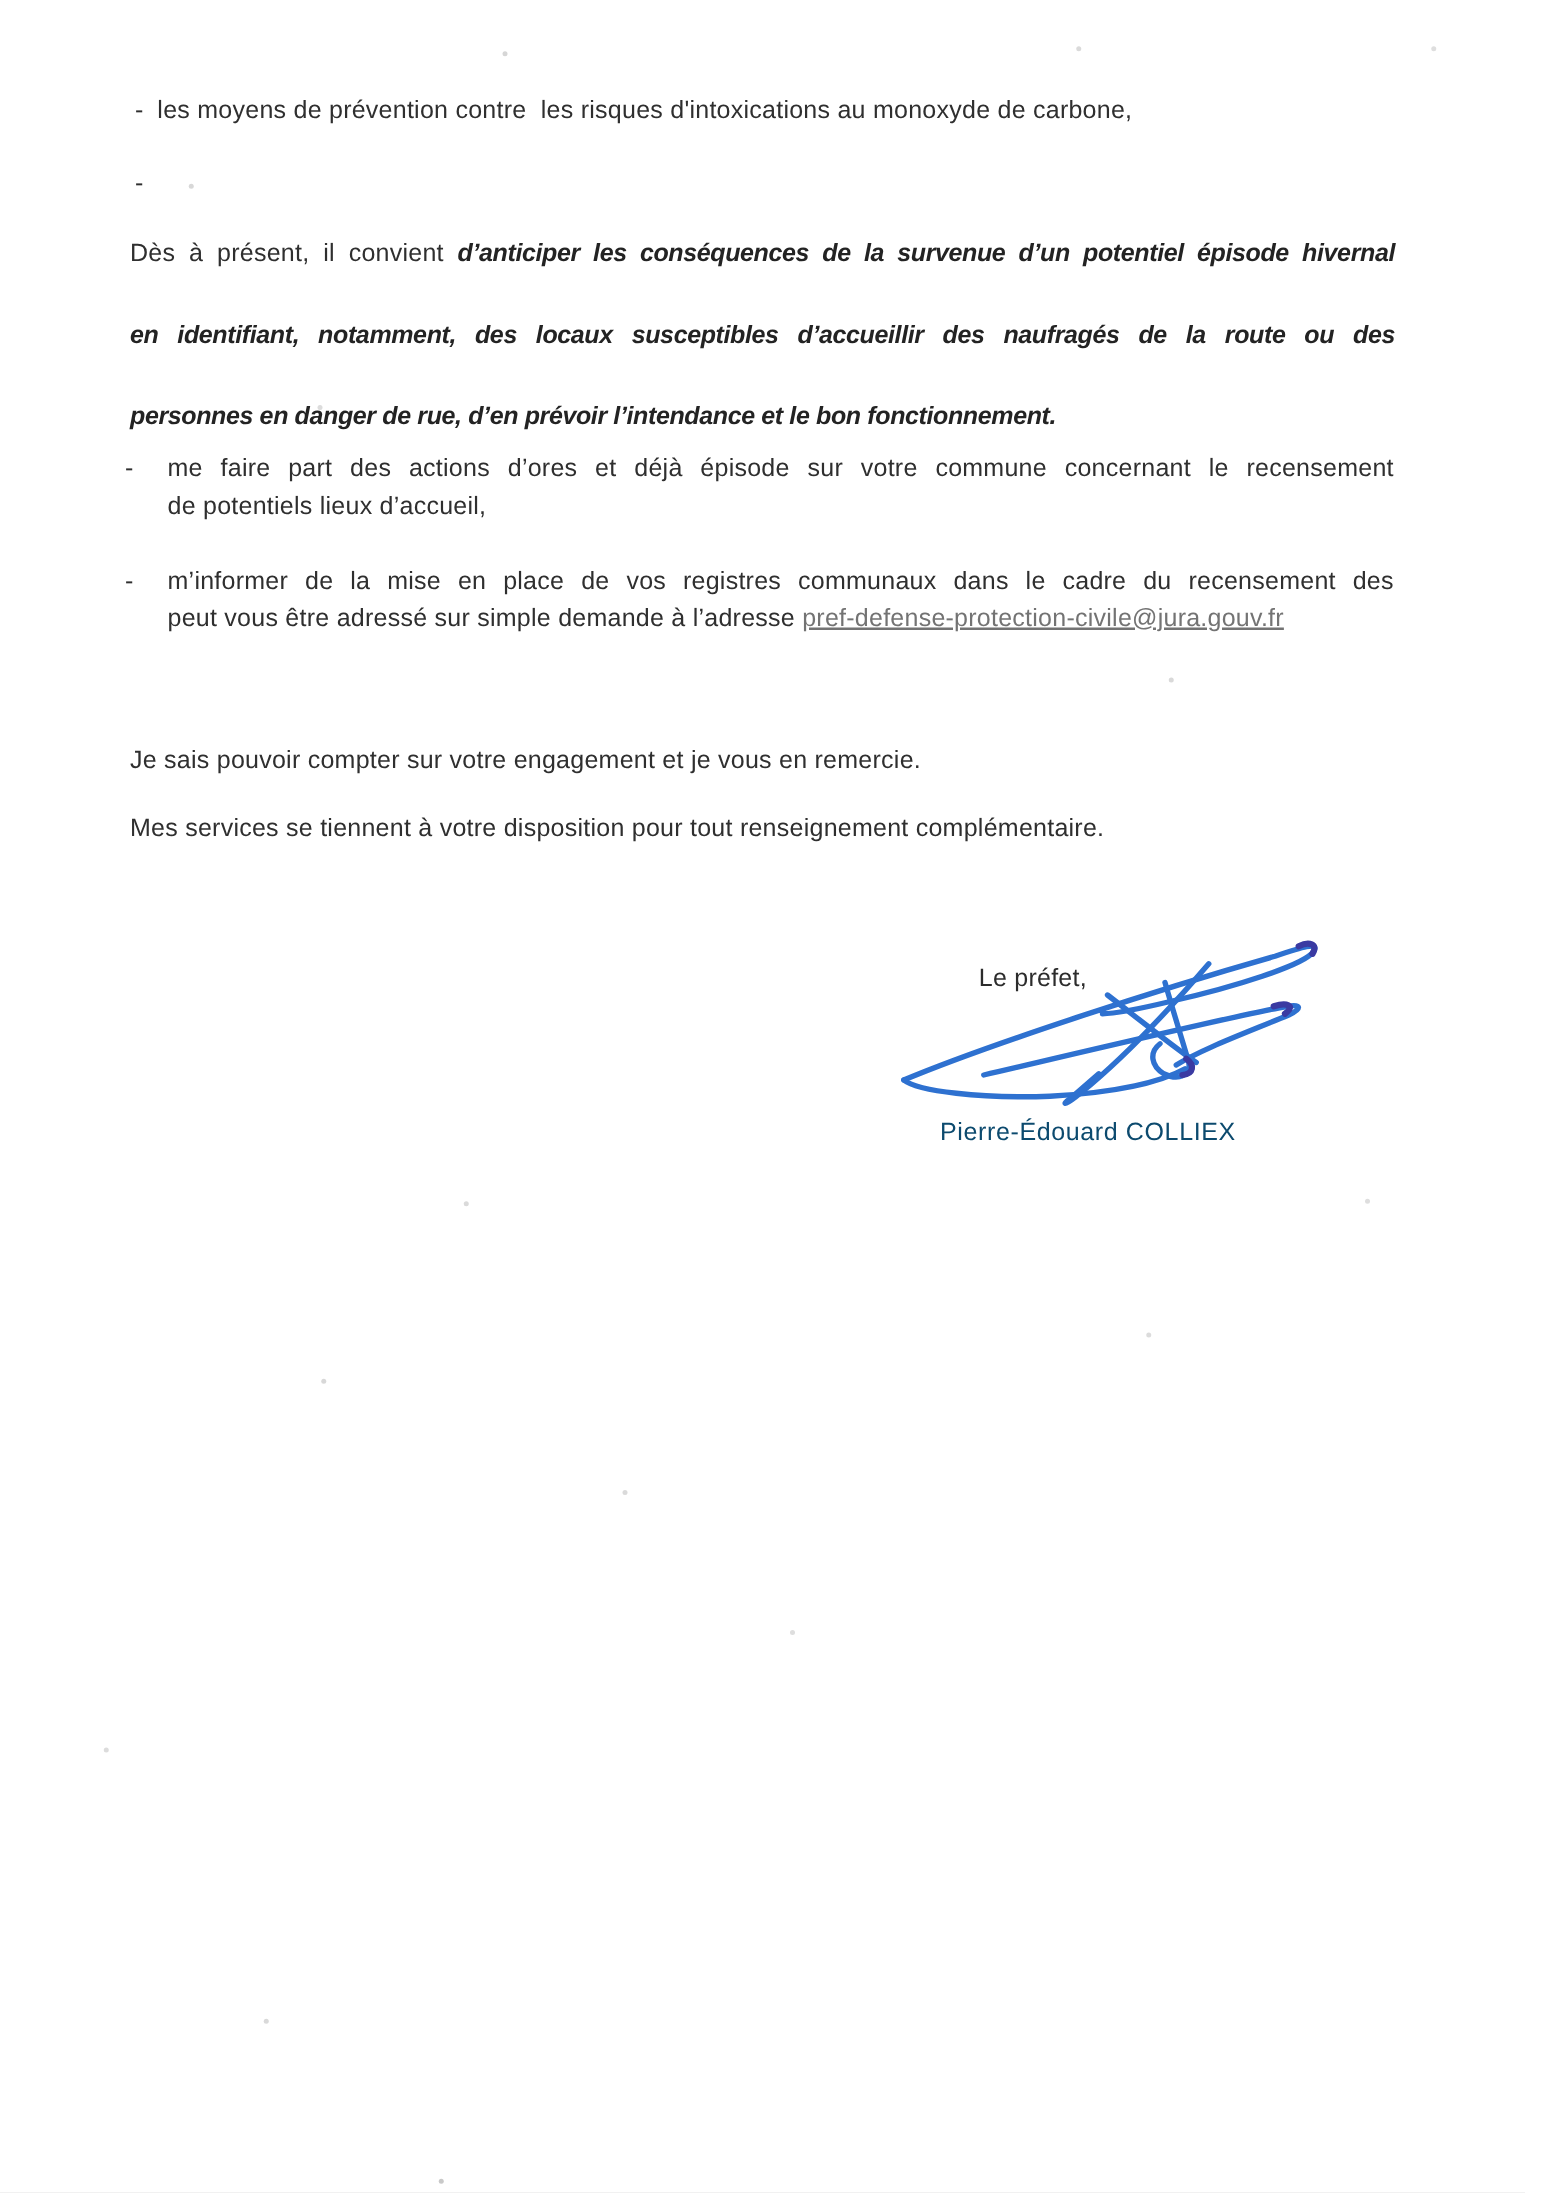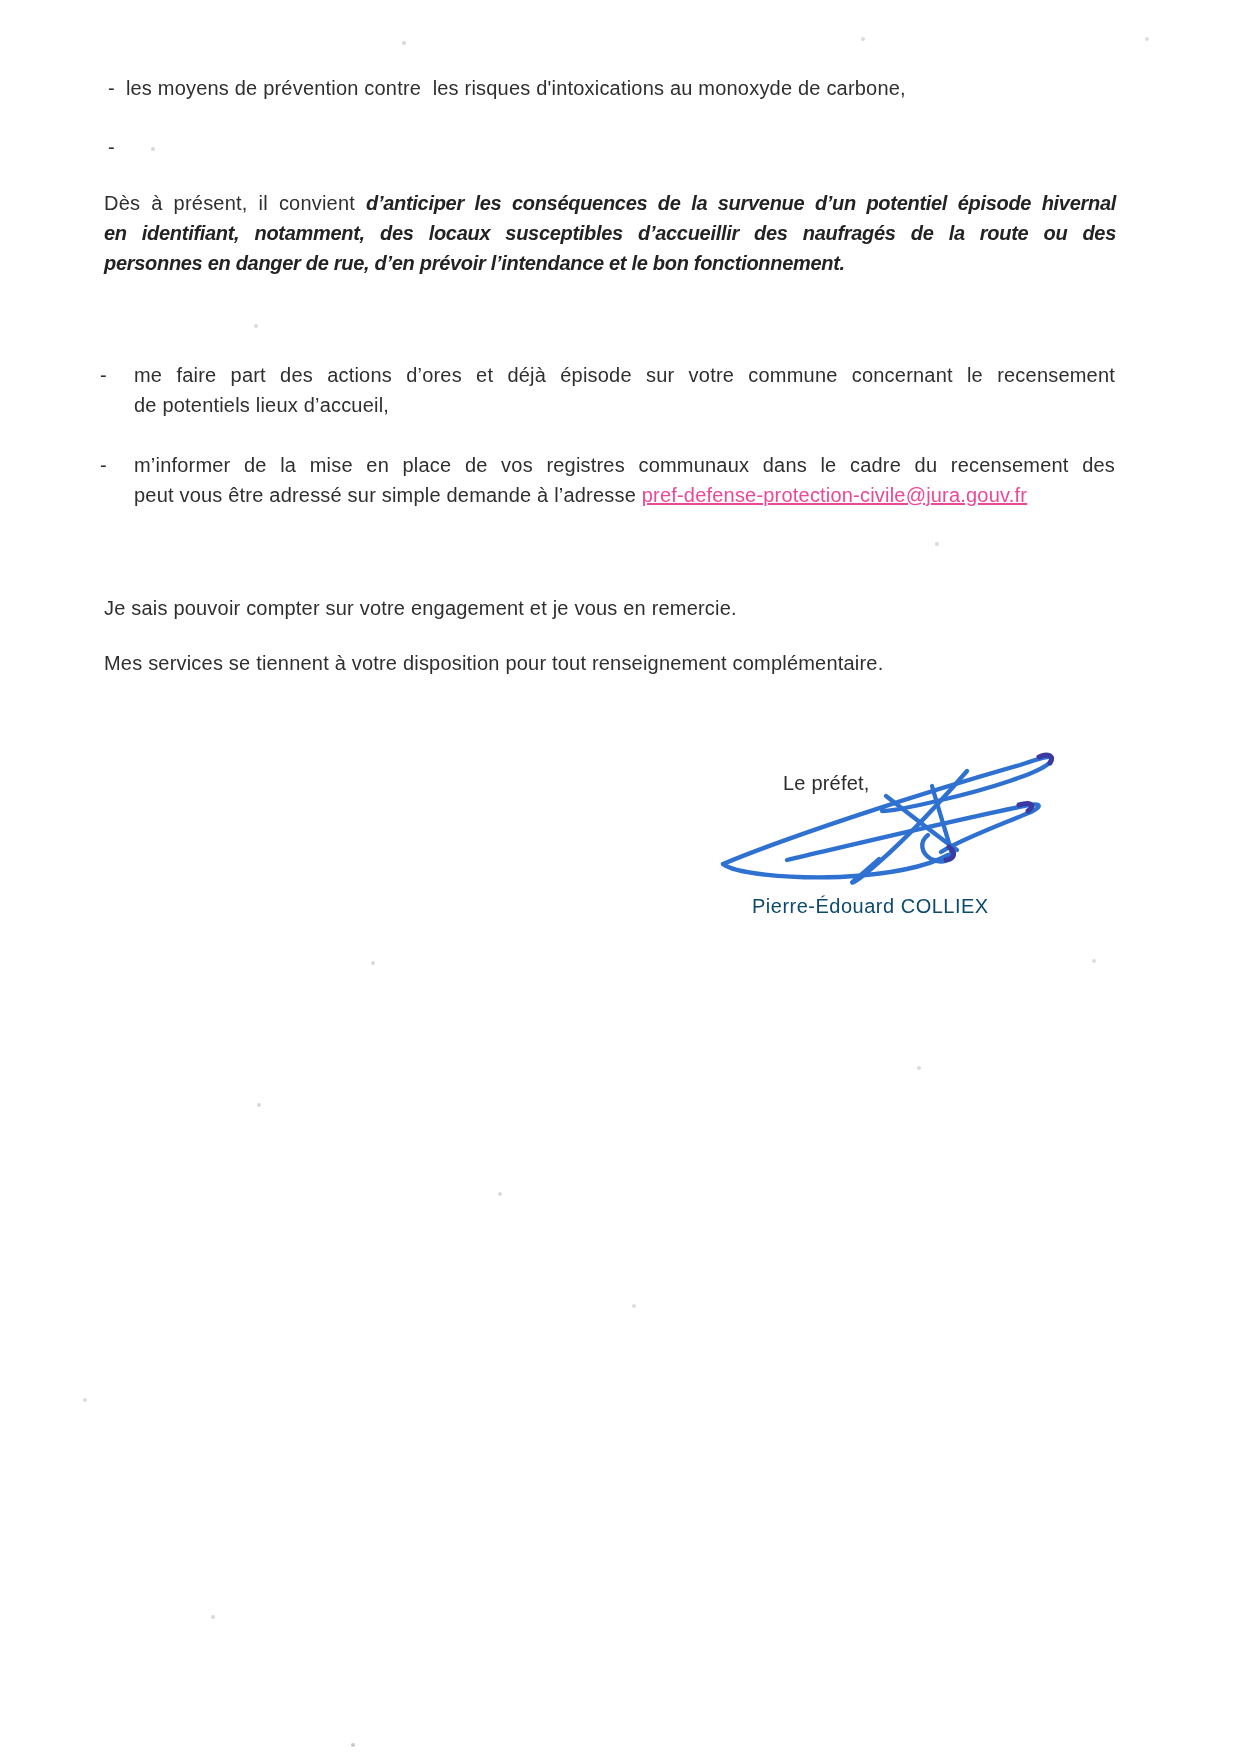--- a/index.html
+++ b/index.html
@@ -11,7 +11,7 @@
   }
   .abs{position:absolute;}
   .just{text-align:justify;text-align-last:justify;}
-  .bi{font-weight:700;font-style:italic;letter-spacing:-0.3px;color:#232323;}
+  .bi{font-weight:700;font-style:italic;letter-spacing:-0.3px;color:#232323;margin-top:35px;}
   .bulletrow{display:flex;}
   .bdash{flex:0 0 auto;margin-right:11px;}
   .email{color:#ec4899;text-decoration:underline;cursor:pointer;}

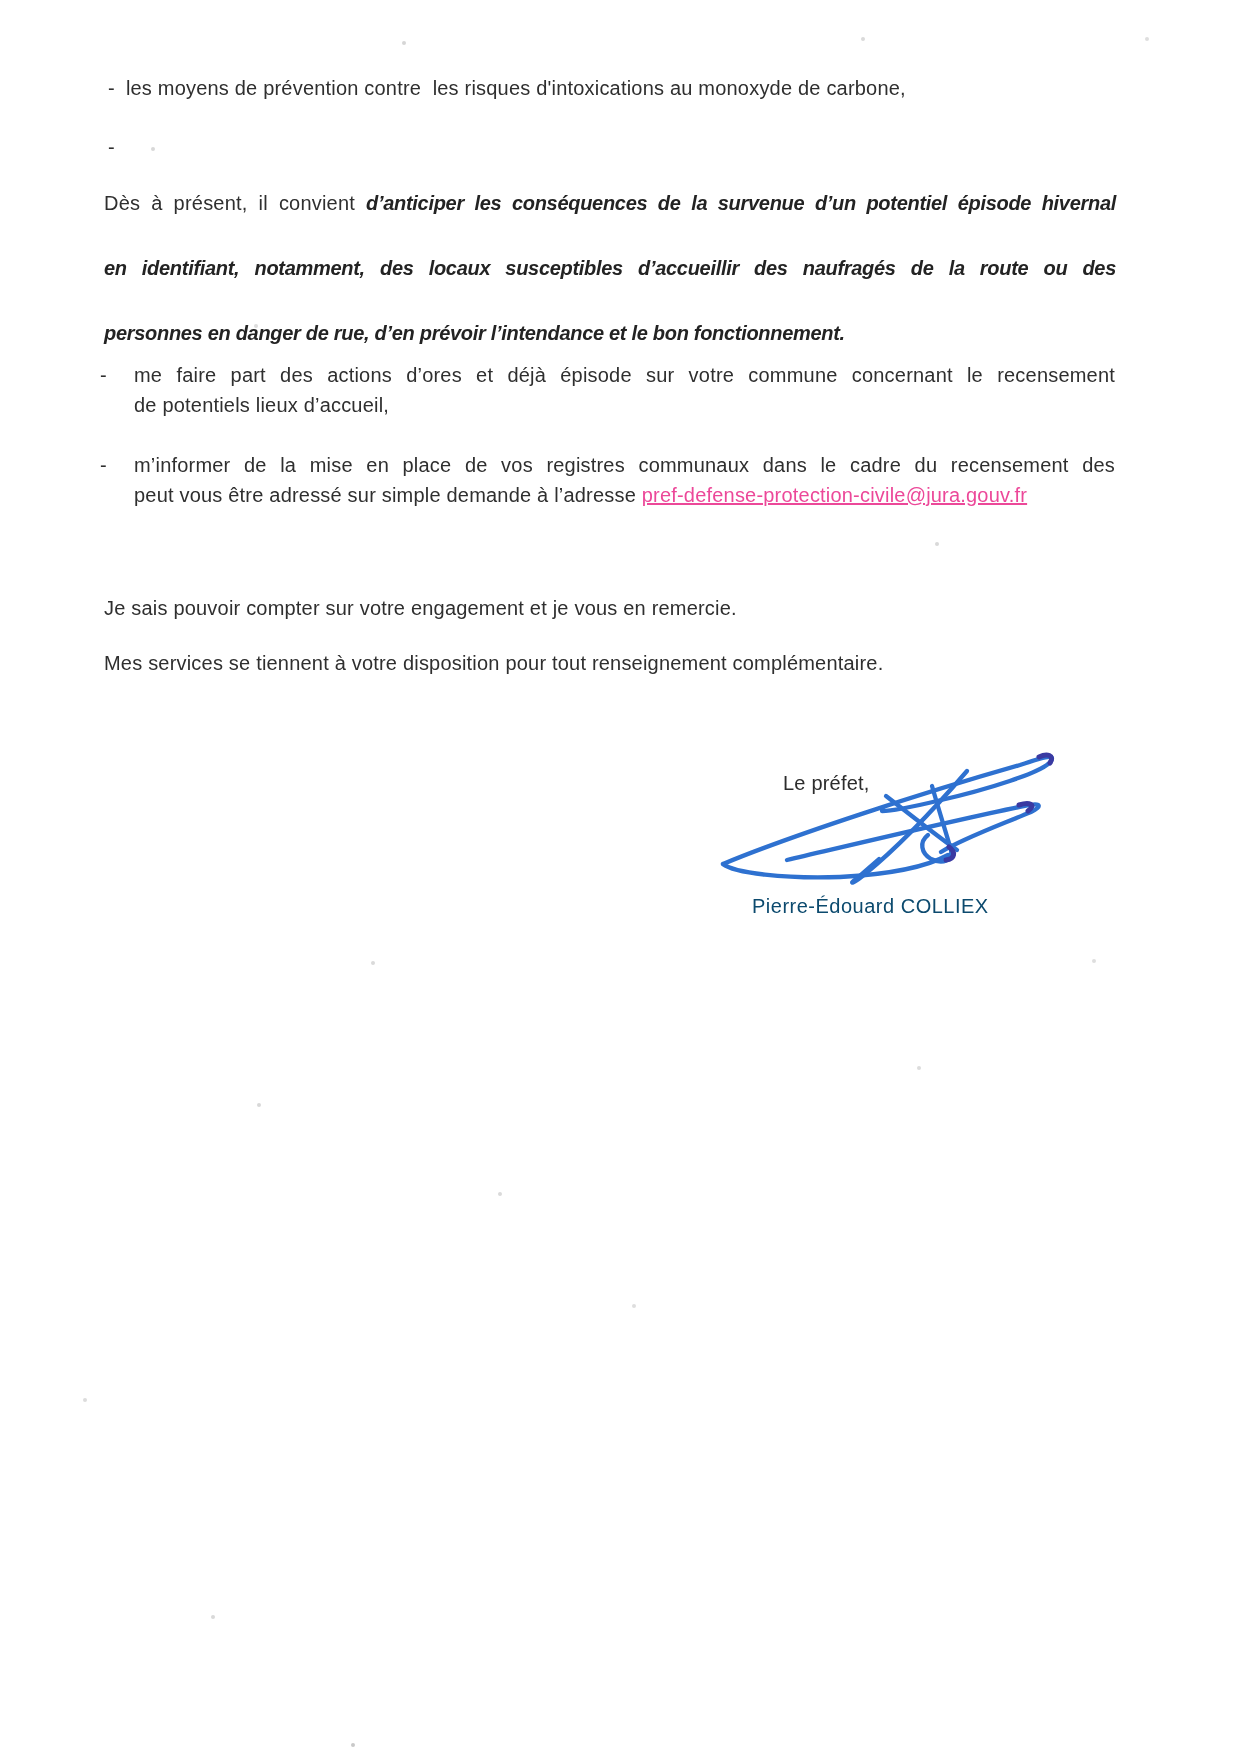--- a/index.html
+++ b/index.html
@@ -14,7 +14,7 @@
   .bi{font-weight:700;font-style:italic;letter-spacing:-0.3px;color:#232323;margin-top:35px;}
   .bulletrow{display:flex;}
   .bdash{flex:0 0 auto;margin-right:11px;}
-  .email{color:#ec4899;text-decoration:underline;cursor:pointer;}
+  .email{color:#737373;text-decoration:underline;cursor:pointer;}
   .sig-title{font-size:20px;color:#2c2c2c;}
   .sig-name{font-size:20px;letter-spacing:0.5px;color:#0c4a6e;}
   .specks{position:absolute;left:0;top:0;width:2px;height:2px;border-radius:50%;

